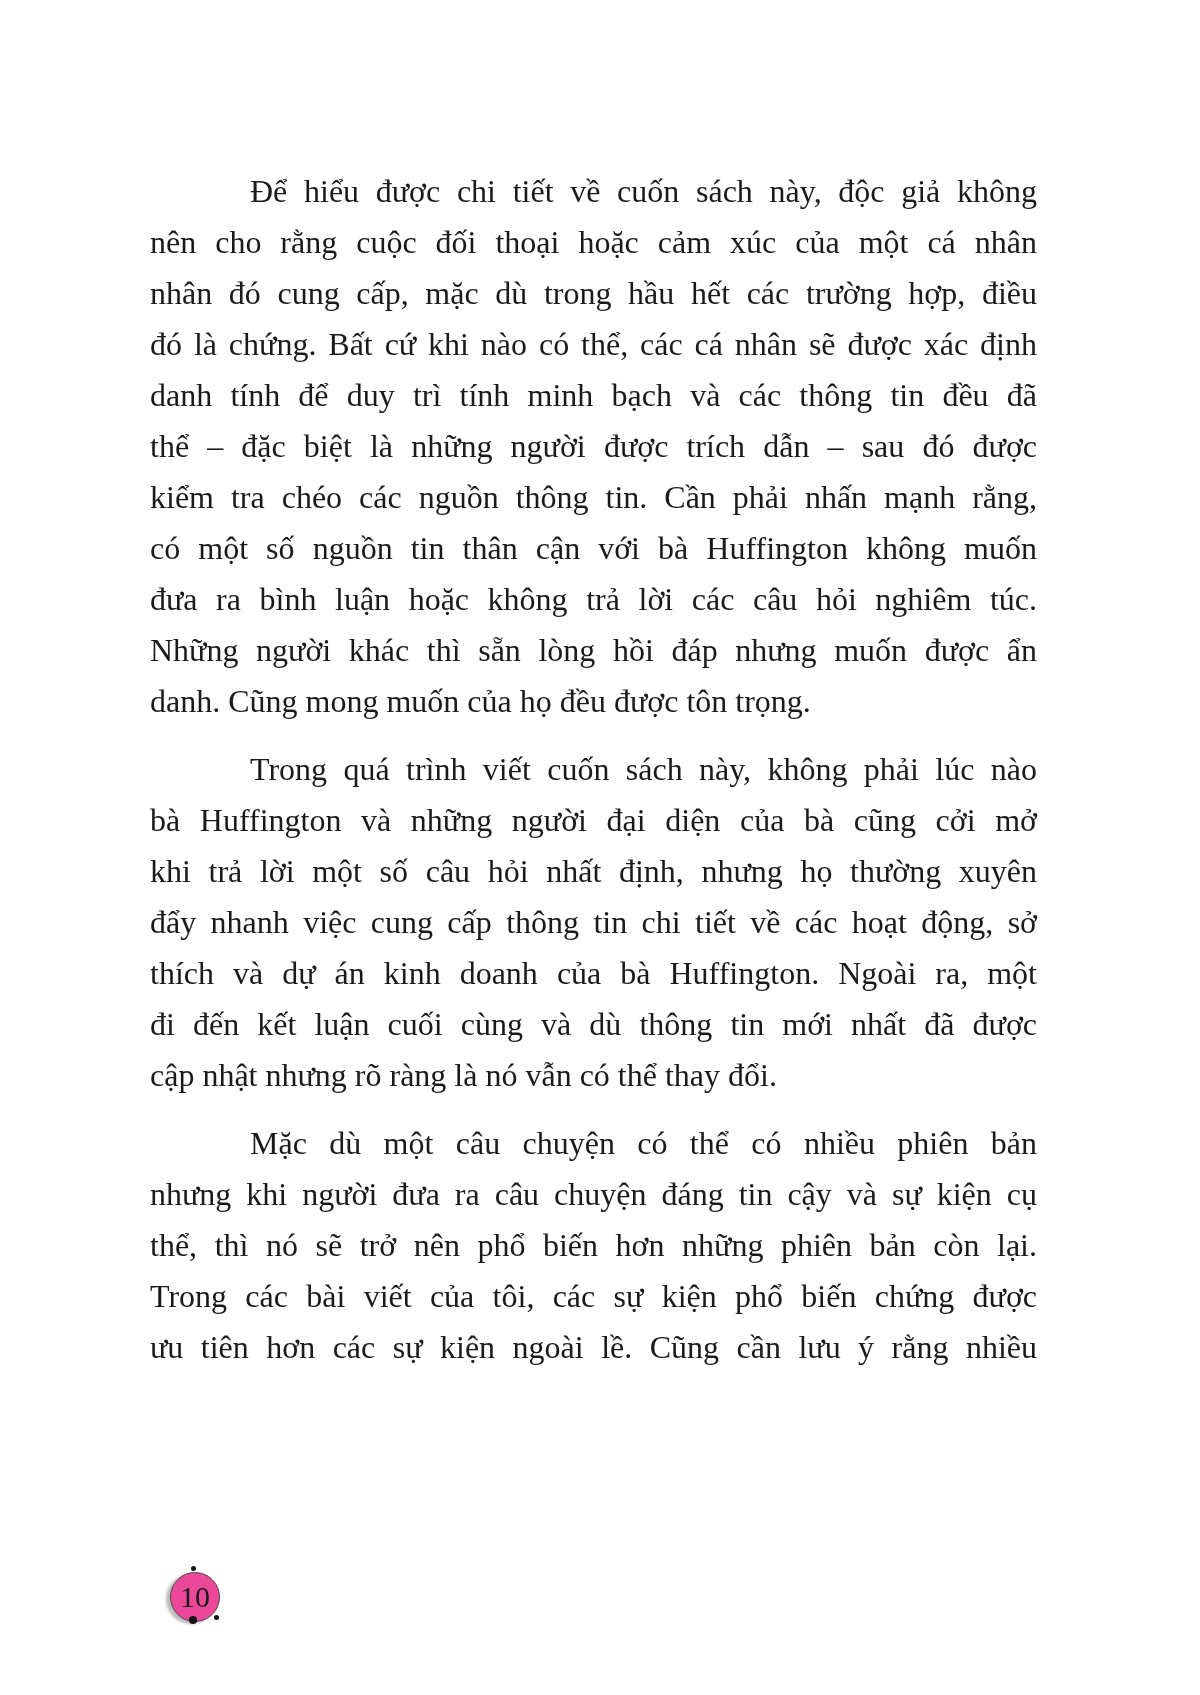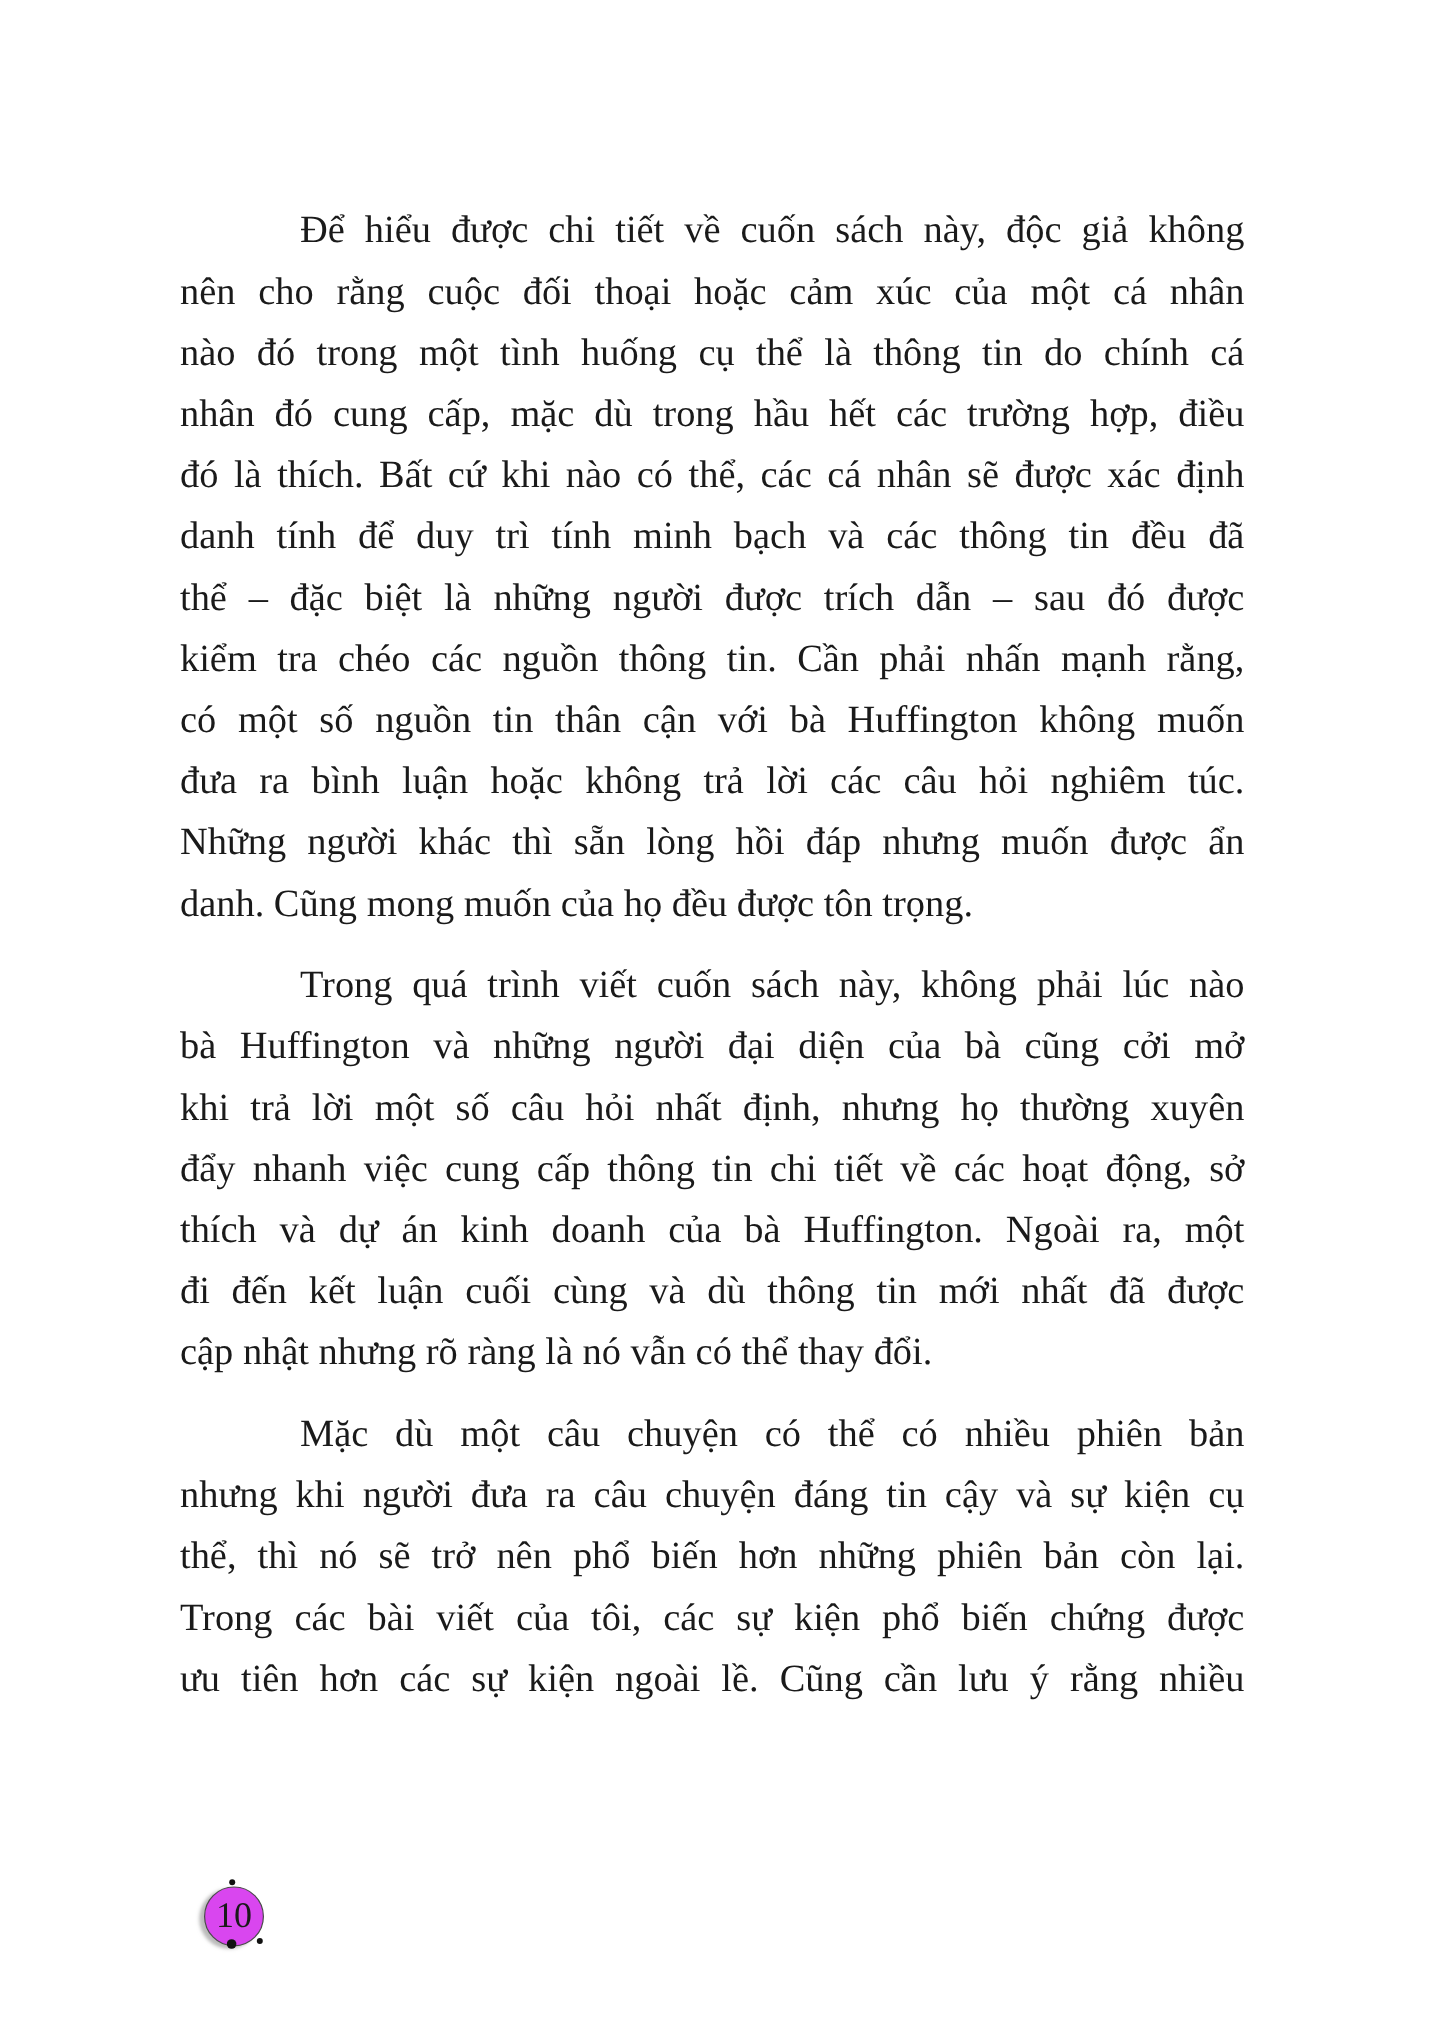--- a/index.html
+++ b/index.html
@@ -81,7 +81,6 @@
       <div class="paragraph">
         <div class="line first">Để hiểu được chi tiết về cuốn sách này, độc giả không</div>
         <div class="line">nên cho rằng cuộc đối thoại hoặc cảm xúc của một cá nhân</div>
-        <div class="line">nào đó trong một tình huống cụ thể là thông tin do chính cá</div>
         <div class="line">nhân đó cung cấp, mặc dù trong hầu hết các trường hợp, điều</div>
         <div class="line">đó là thích. Bất cứ khi nào có thể, các cá nhân sẽ được xác định</div>
         <div class="line">danh tính để duy trì tính minh bạch và các thông tin đều đã</div>

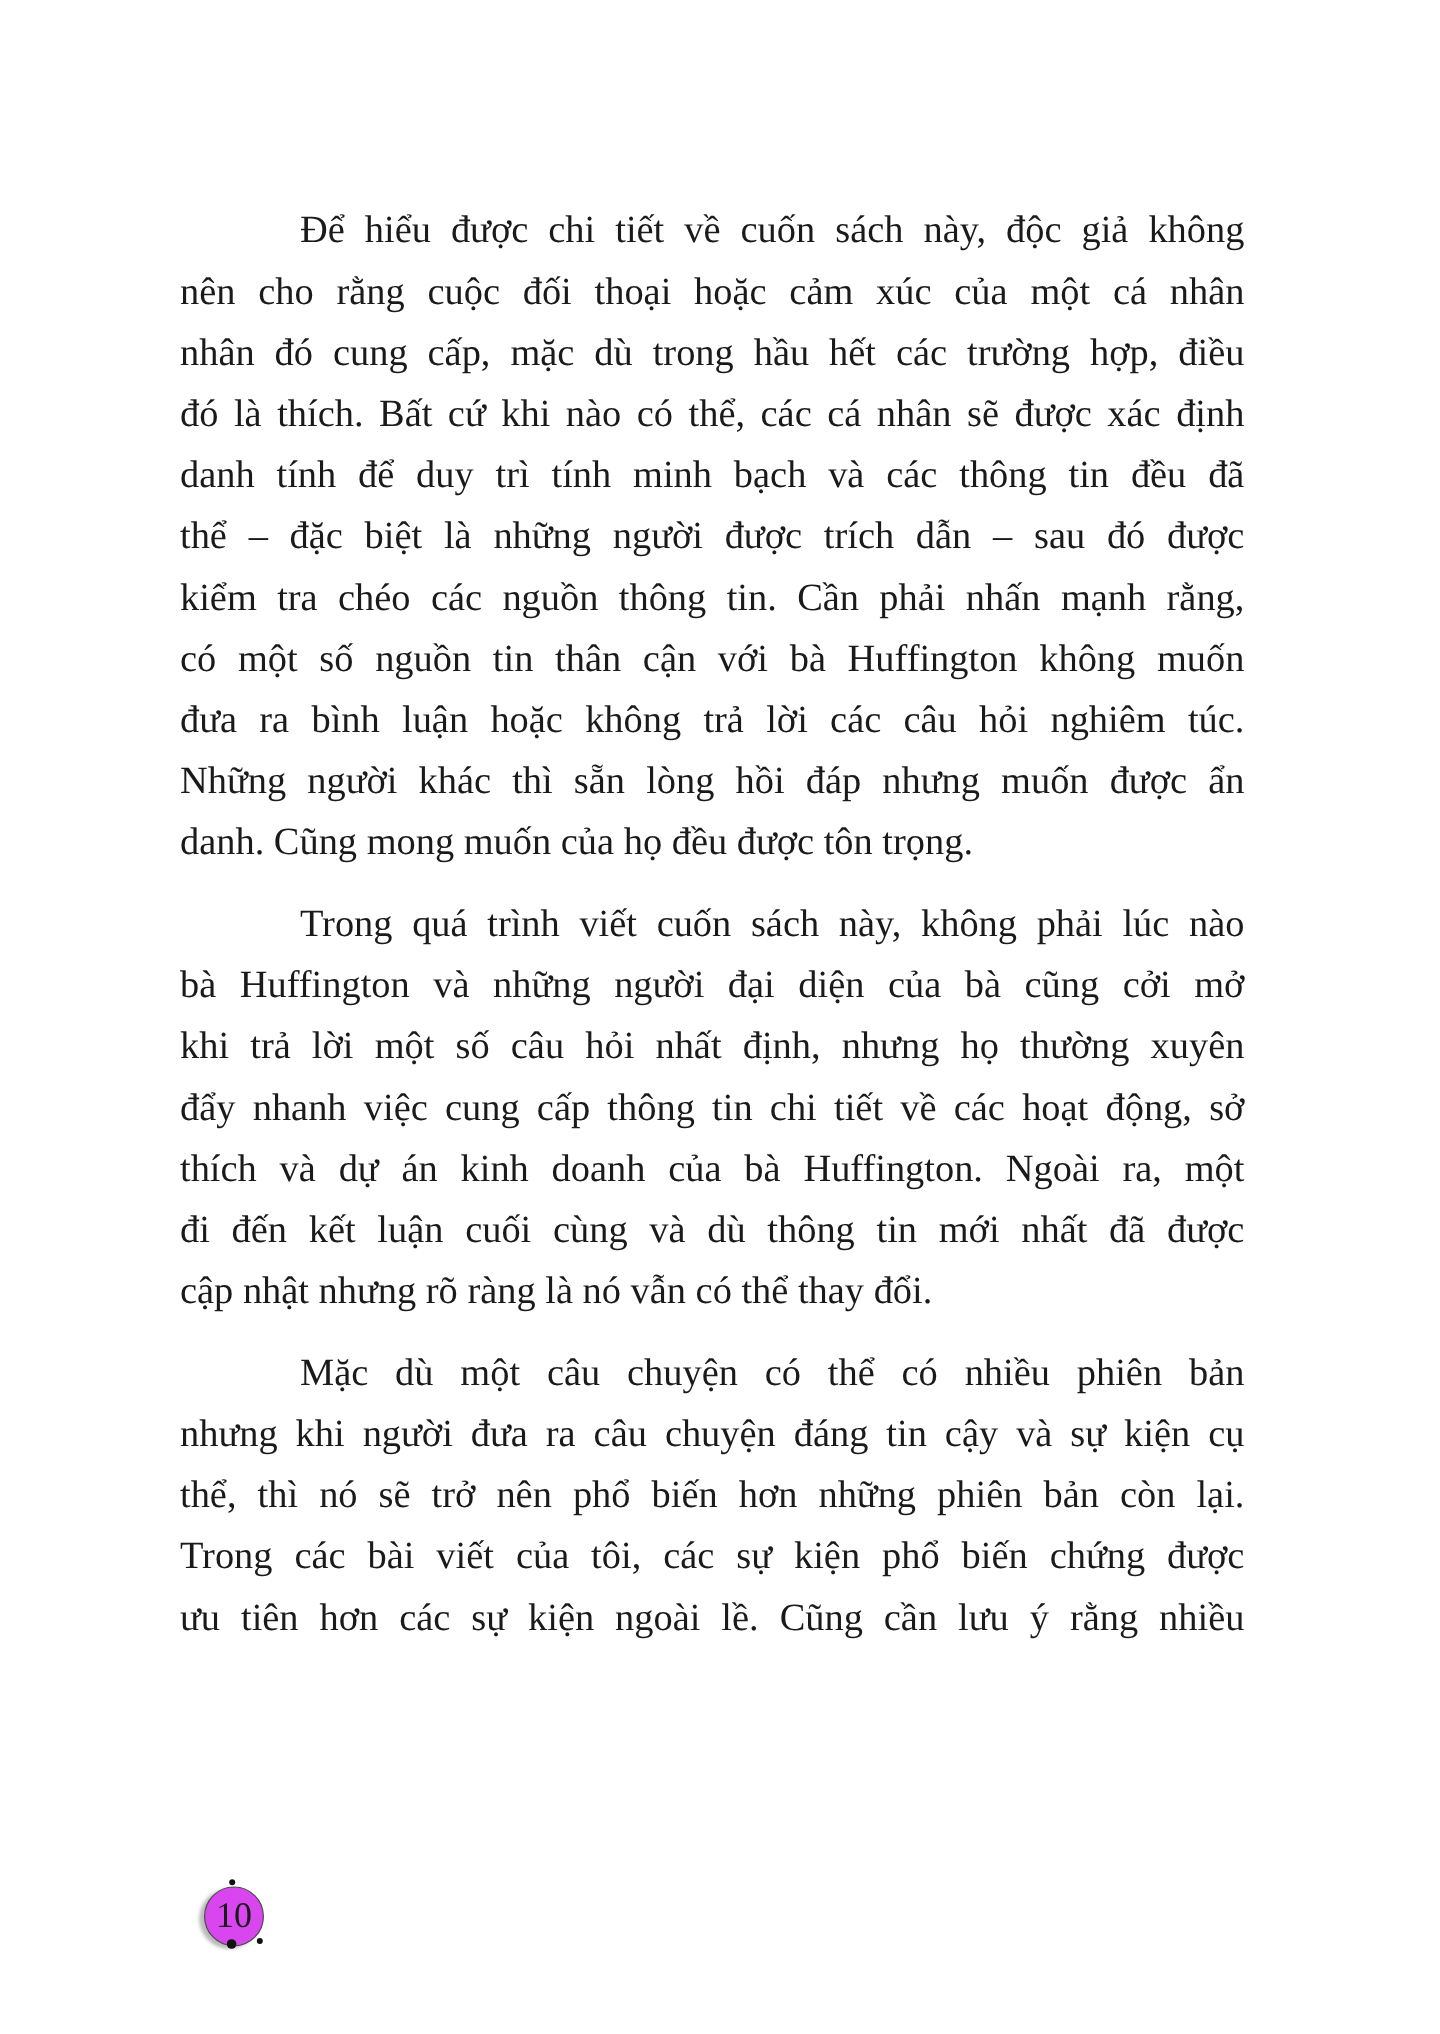--- a/index.html
+++ b/index.html
@@ -82,7 +82,7 @@
         <div class="line first">Để hiểu được chi tiết về cuốn sách này, độc giả không</div>
         <div class="line">nên cho rằng cuộc đối thoại hoặc cảm xúc của một cá nhân</div>
         <div class="line">nhân đó cung cấp, mặc dù trong hầu hết các trường hợp, điều</div>
-        <div class="line">đó là thích. Bất cứ khi nào có thể, các cá nhân sẽ được xác định</div>
+        <div class="line">đó là chứng. Bất cứ khi nào có thể, các cá nhân sẽ được xác định</div>
         <div class="line">danh tính để duy trì tính minh bạch và các thông tin đều đã</div>
         <div class="line">thể – đặc biệt là những người được trích dẫn – sau đó được</div>
         <div class="line">kiểm tra chéo các nguồn thông tin. Cần phải nhấn mạnh rằng,</div>

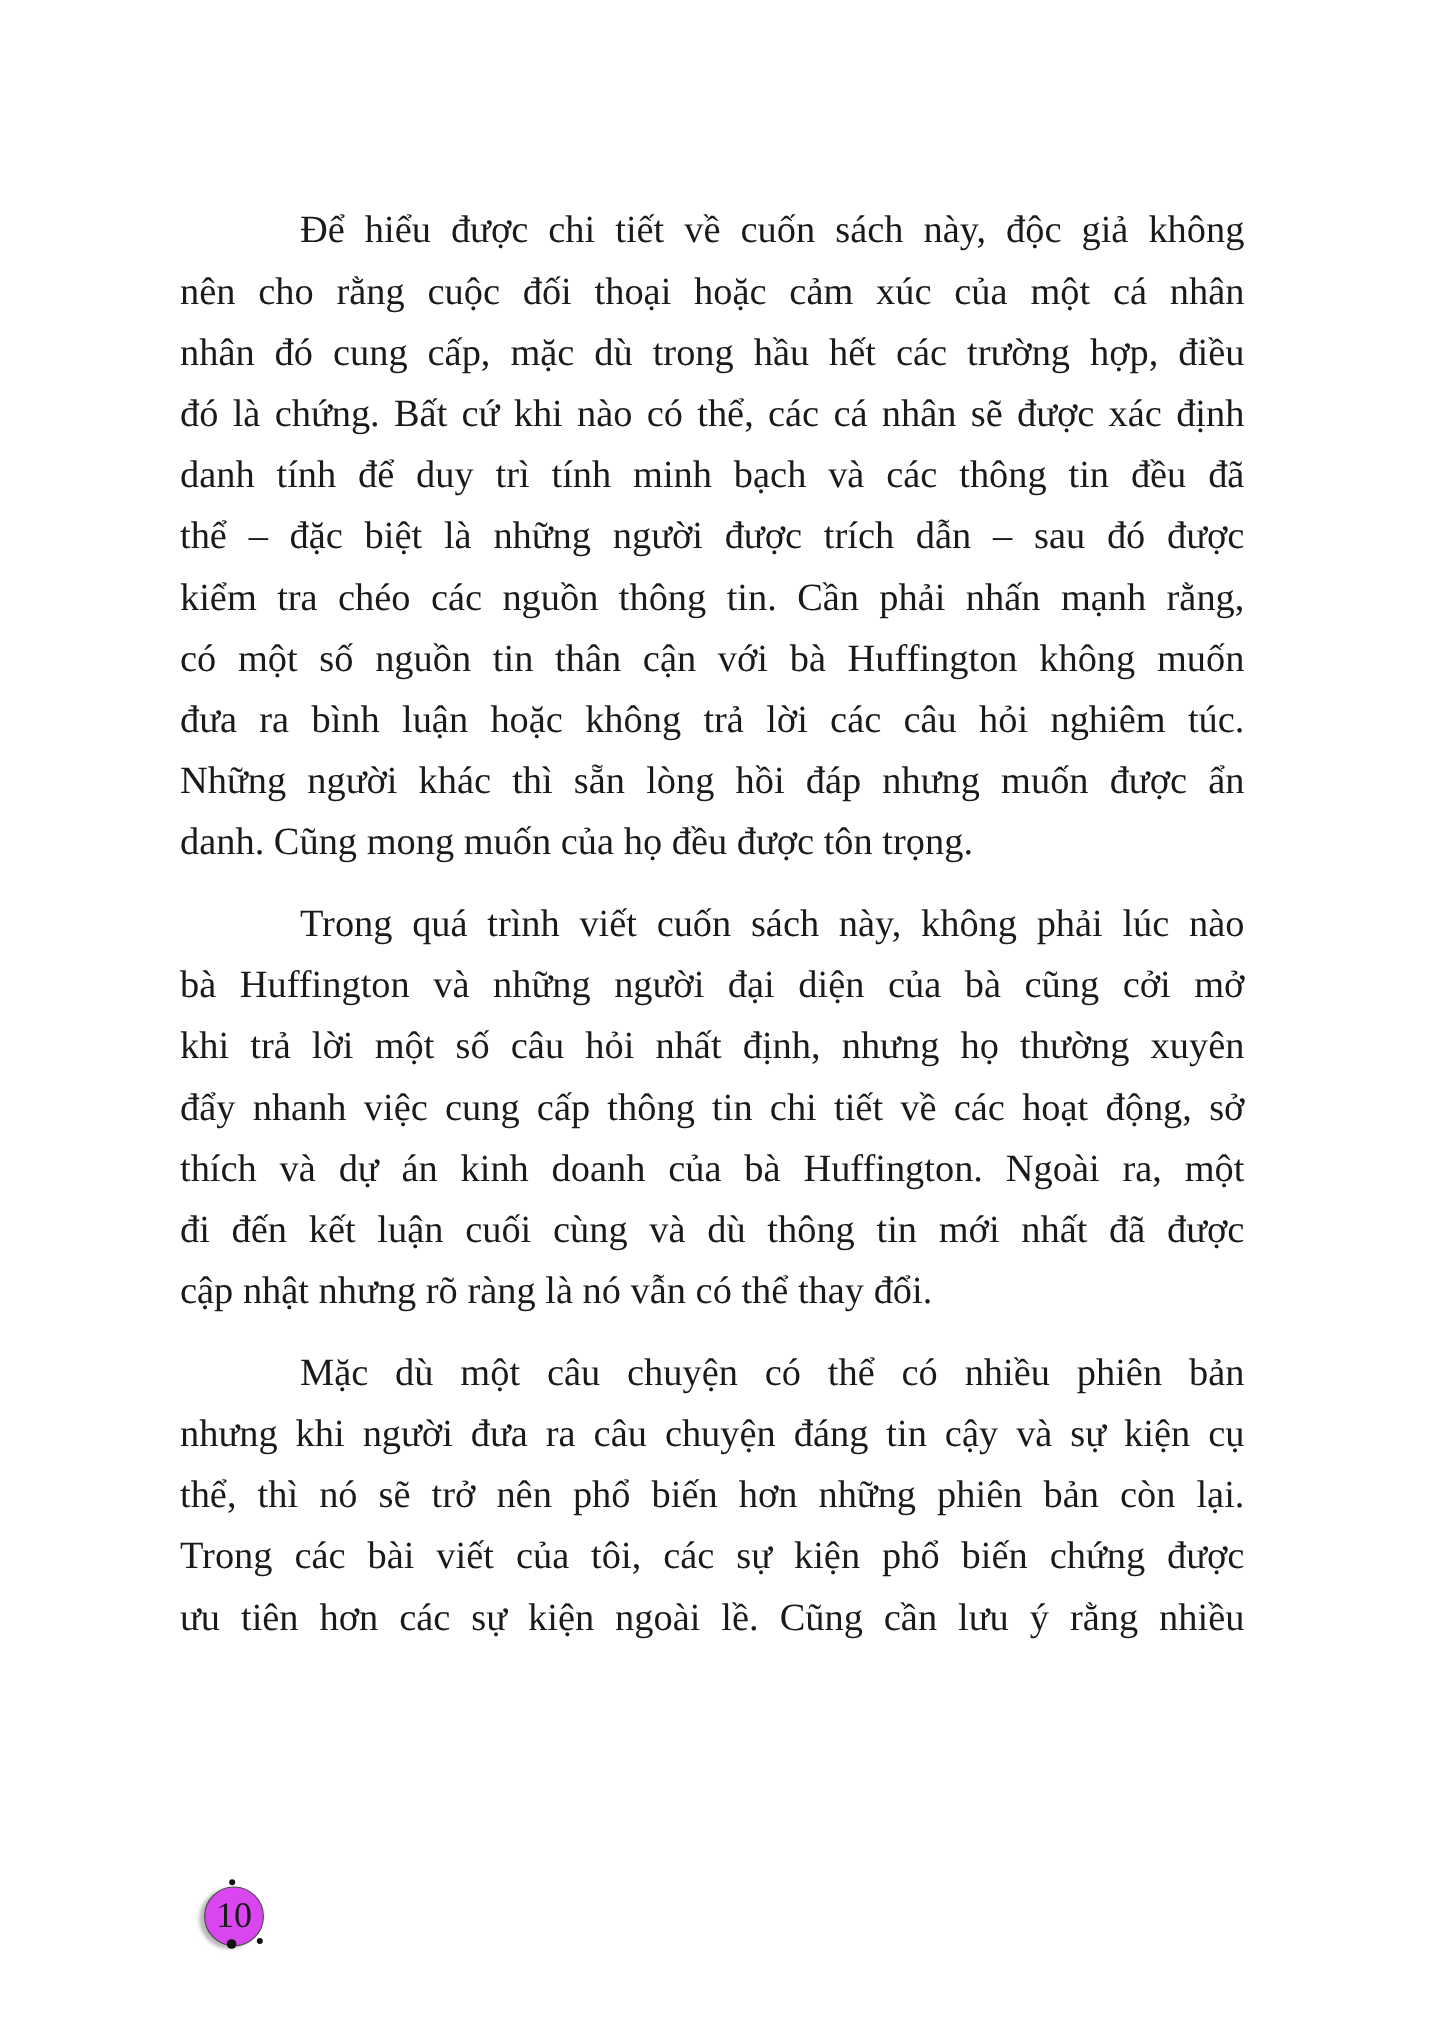--- a/index.html
+++ b/index.html
@@ -59,7 +59,7 @@
     display: flex;
     align-items: center;
     justify-content: center;
-    background: #d946ef;
+    background: #ec4899;
     color: #1a1a1a;
     font-size: 30px;
   }

